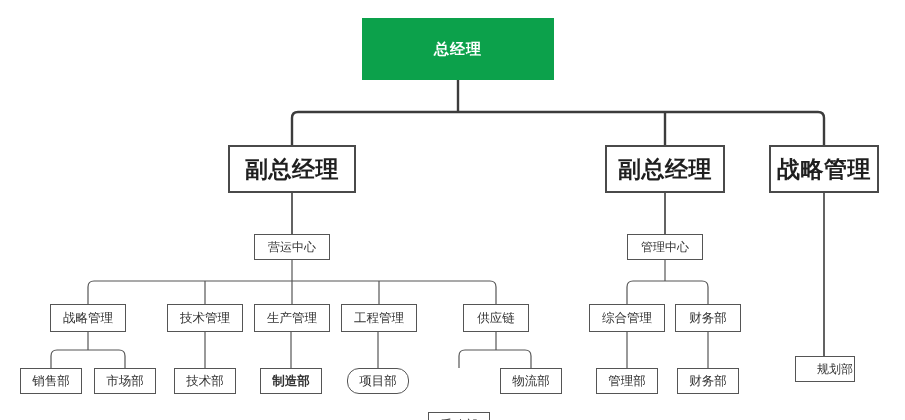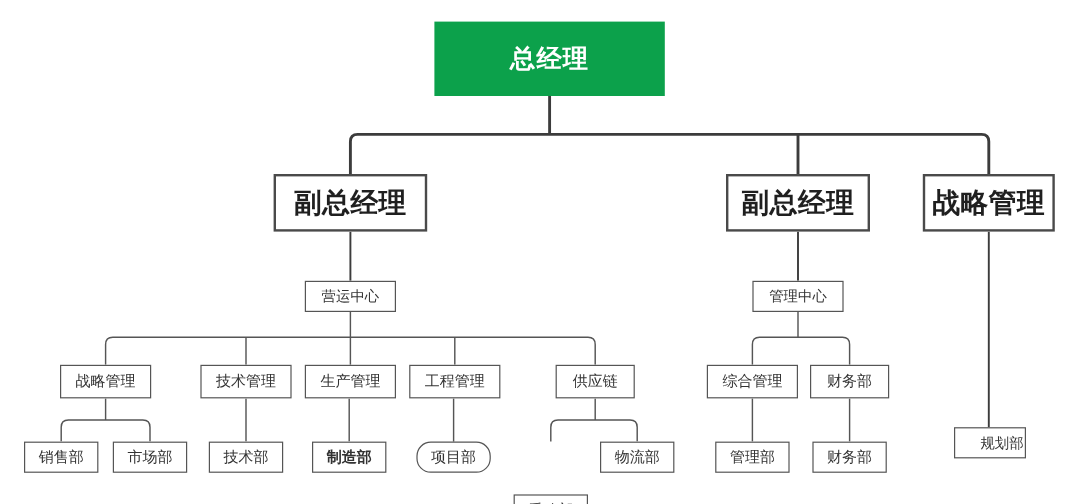--- a/index.html
+++ b/index.html
@@ -41,7 +41,7 @@
     border: none;
     color: #ffffff;
     font-weight: bold;
-    font-size: 21px;
+    font-size: 15px;
     letter-spacing: 1px;
   }
   .node.level2 {

